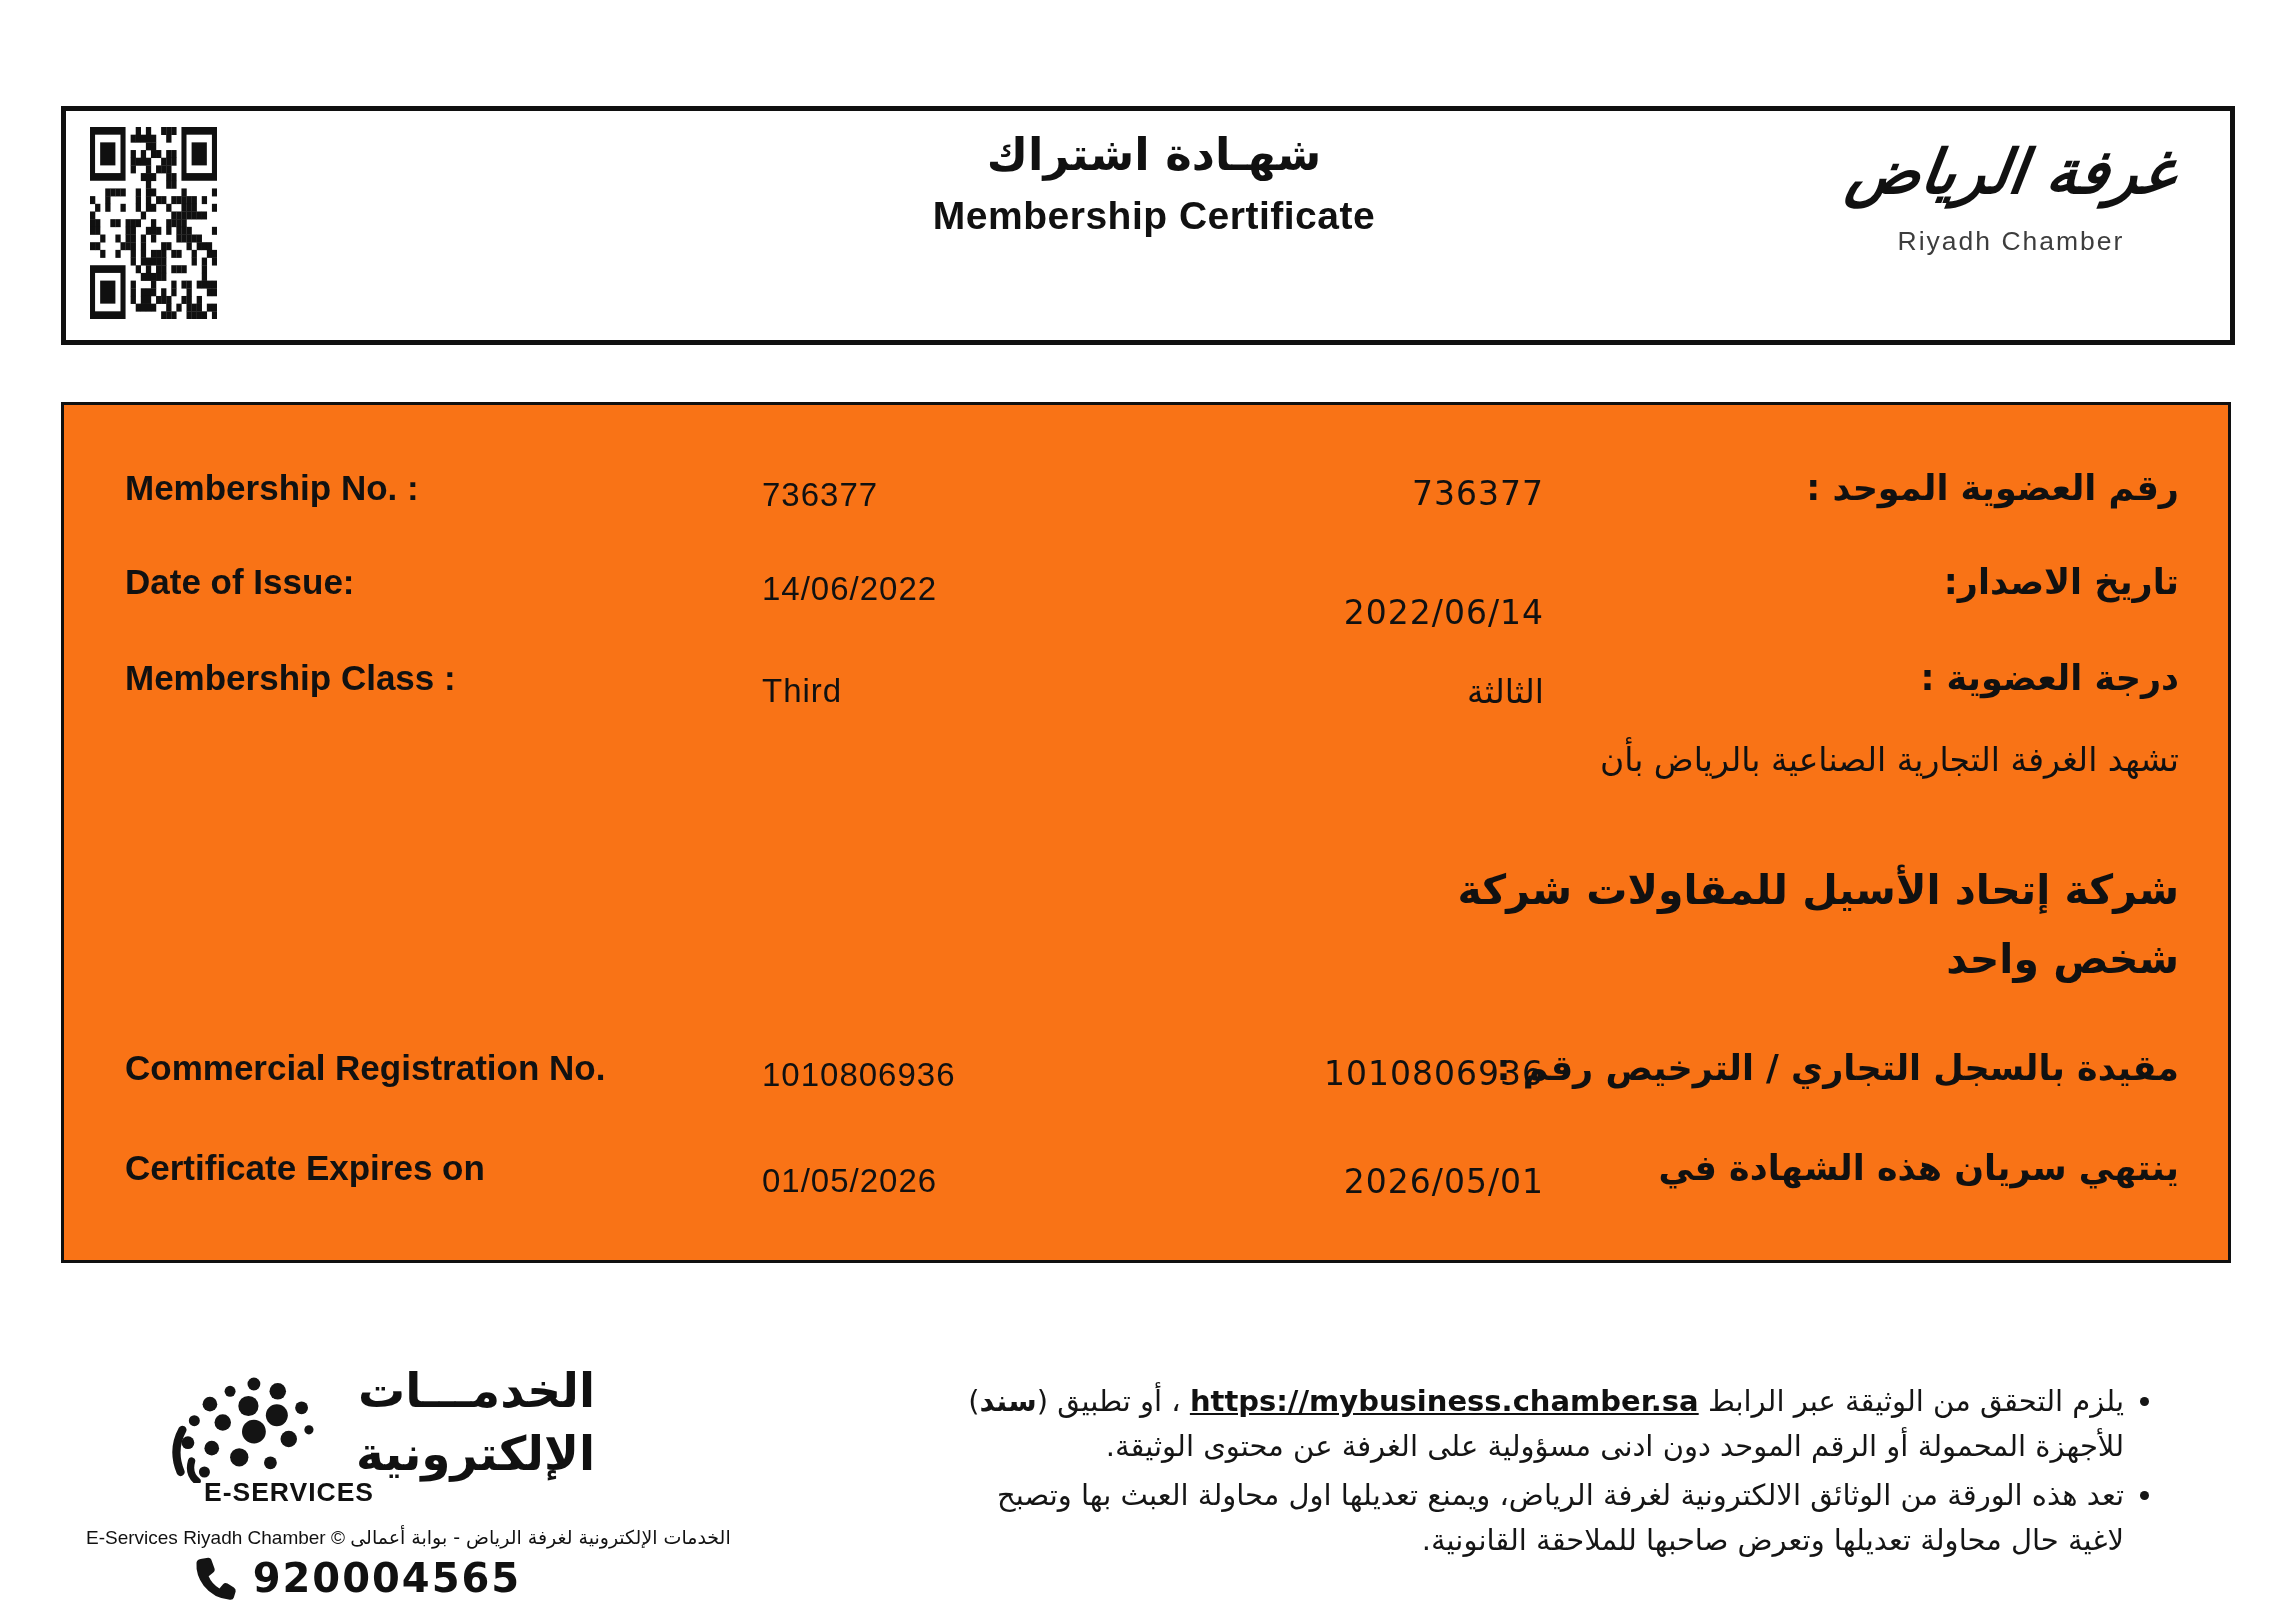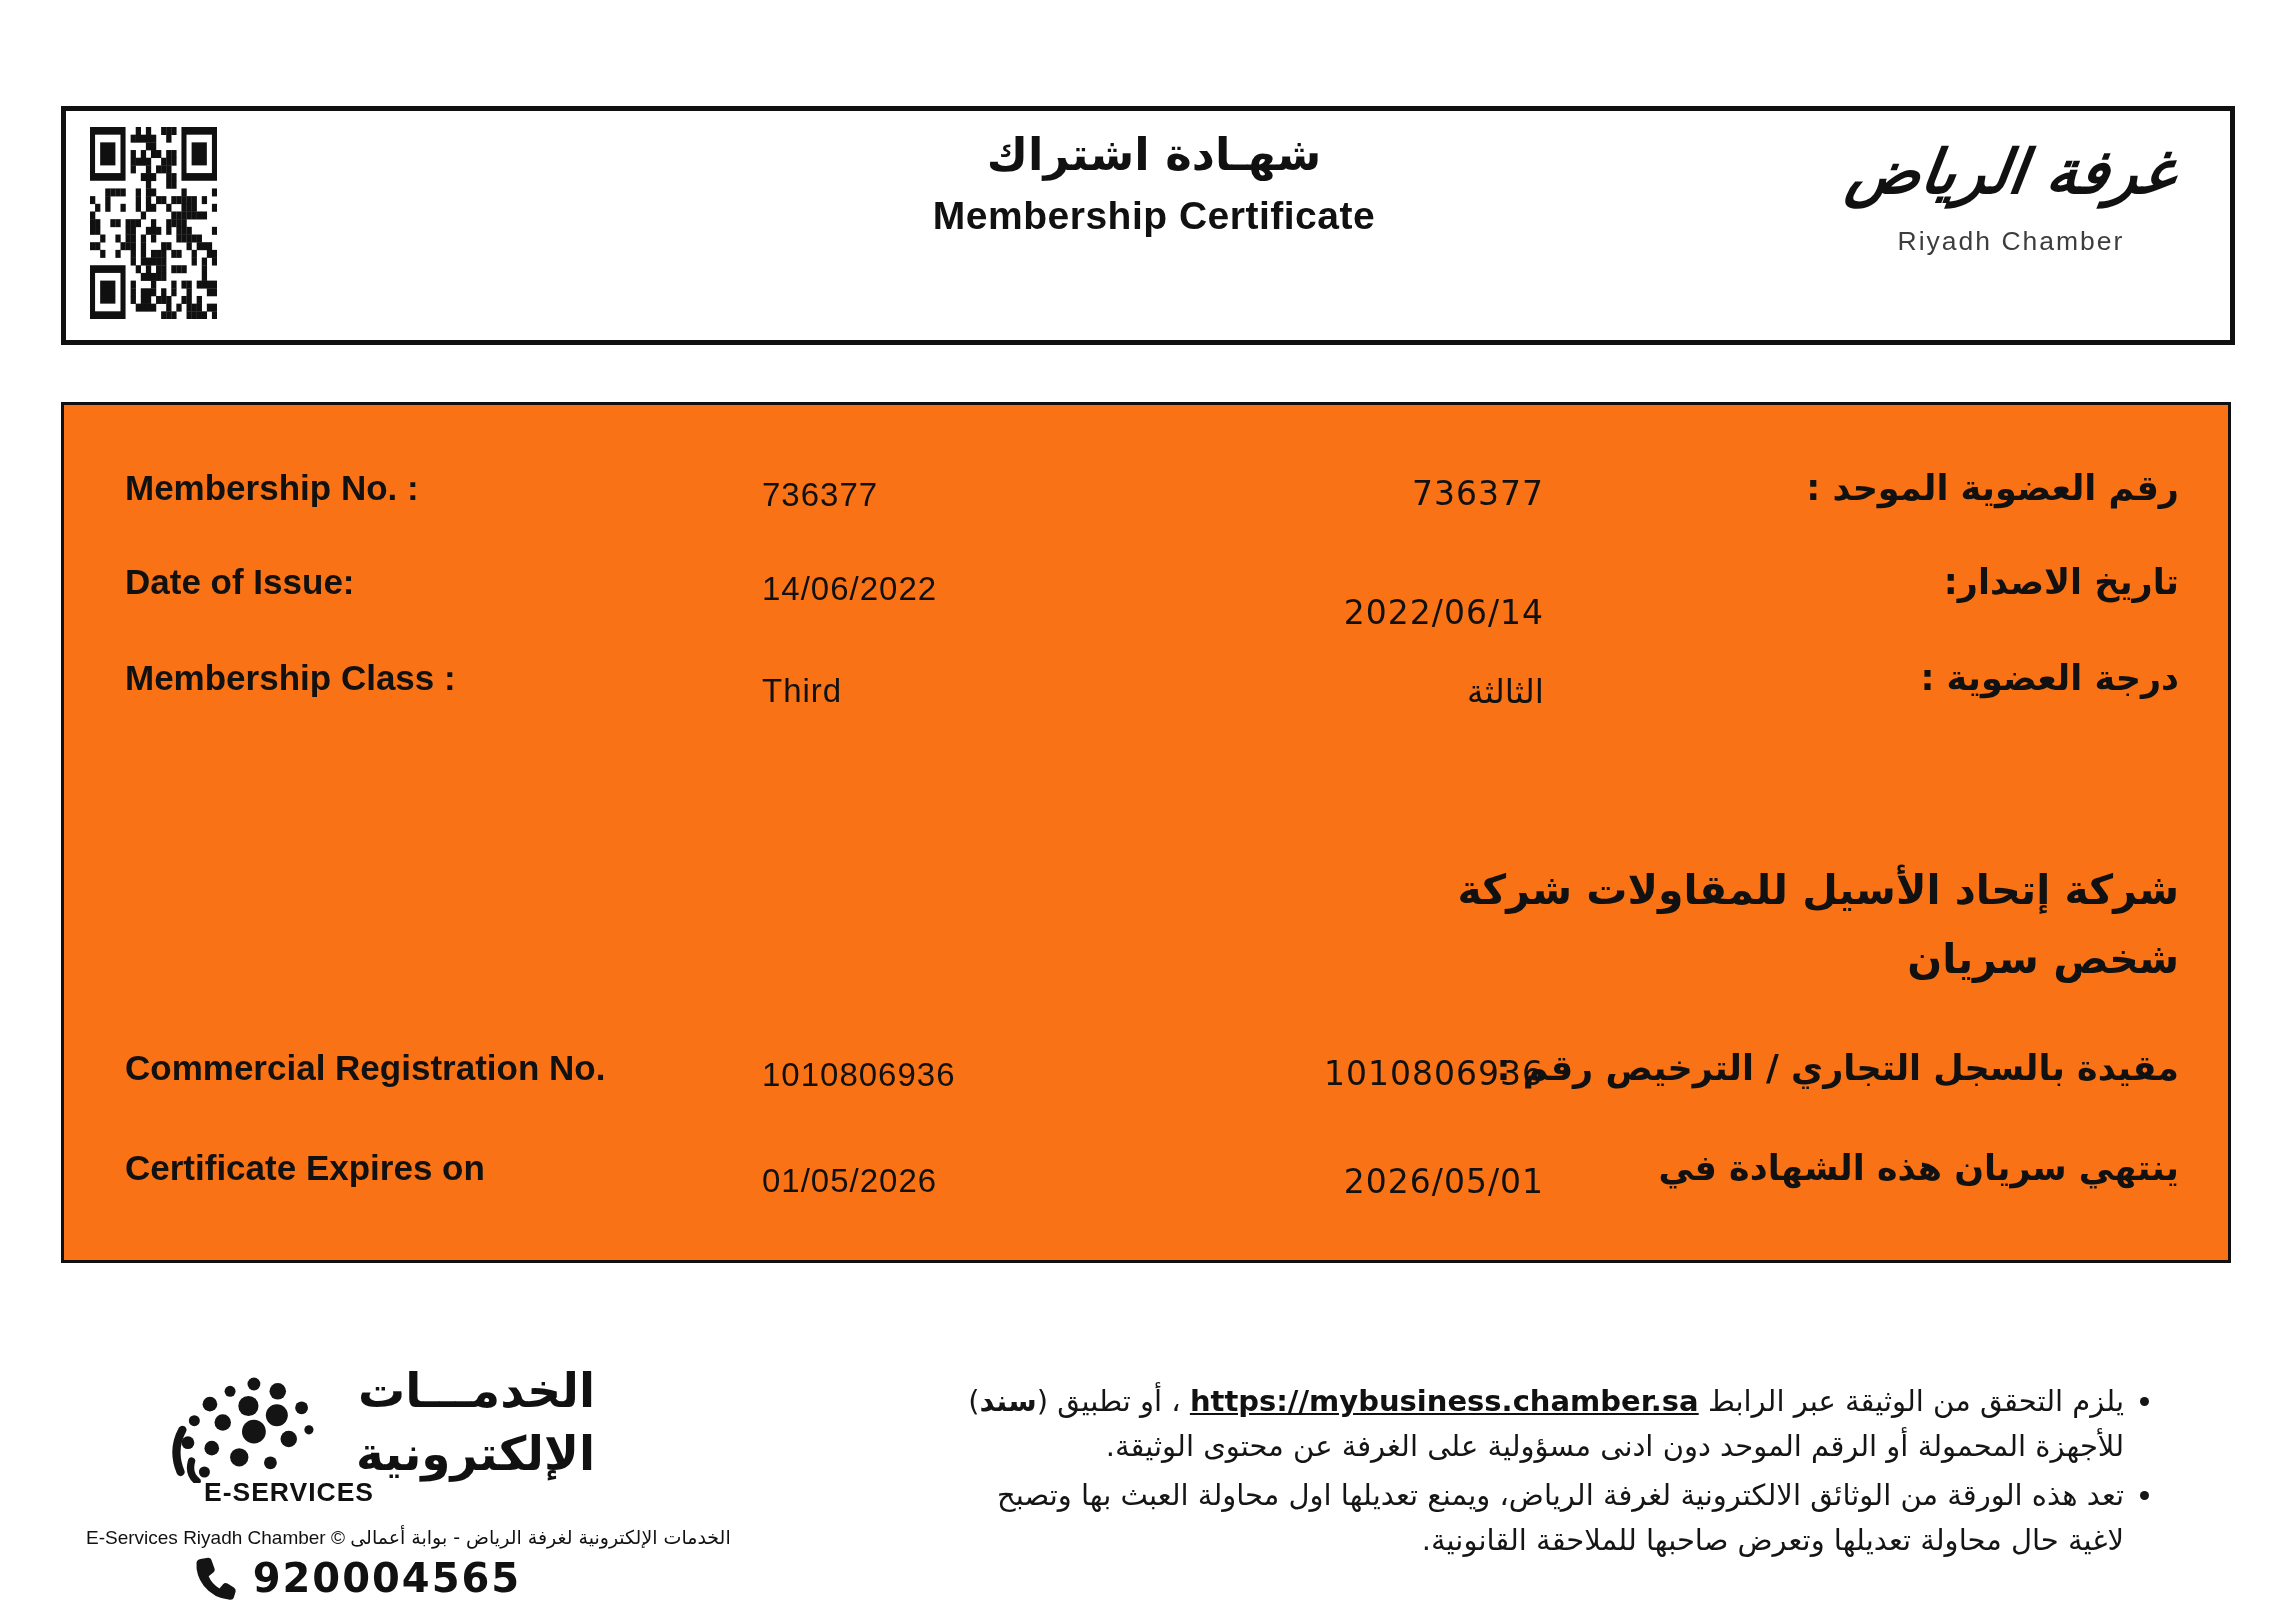--- a/index.html
+++ b/index.html
@@ -295,6 +295,7 @@
     <div class="cell value-ar r3 dn1">الثالثة</div>
     <div class="cell label-ar r3">درجة العضوية :</div>
 
+    <div class="cell certifies-ar">تشهد الغرفة التجارية الصناعية بالرياض بأن</div>
 
     <div class="company">
       <div>شركة إتحاد الأسيل للمقاولات شركة</div>

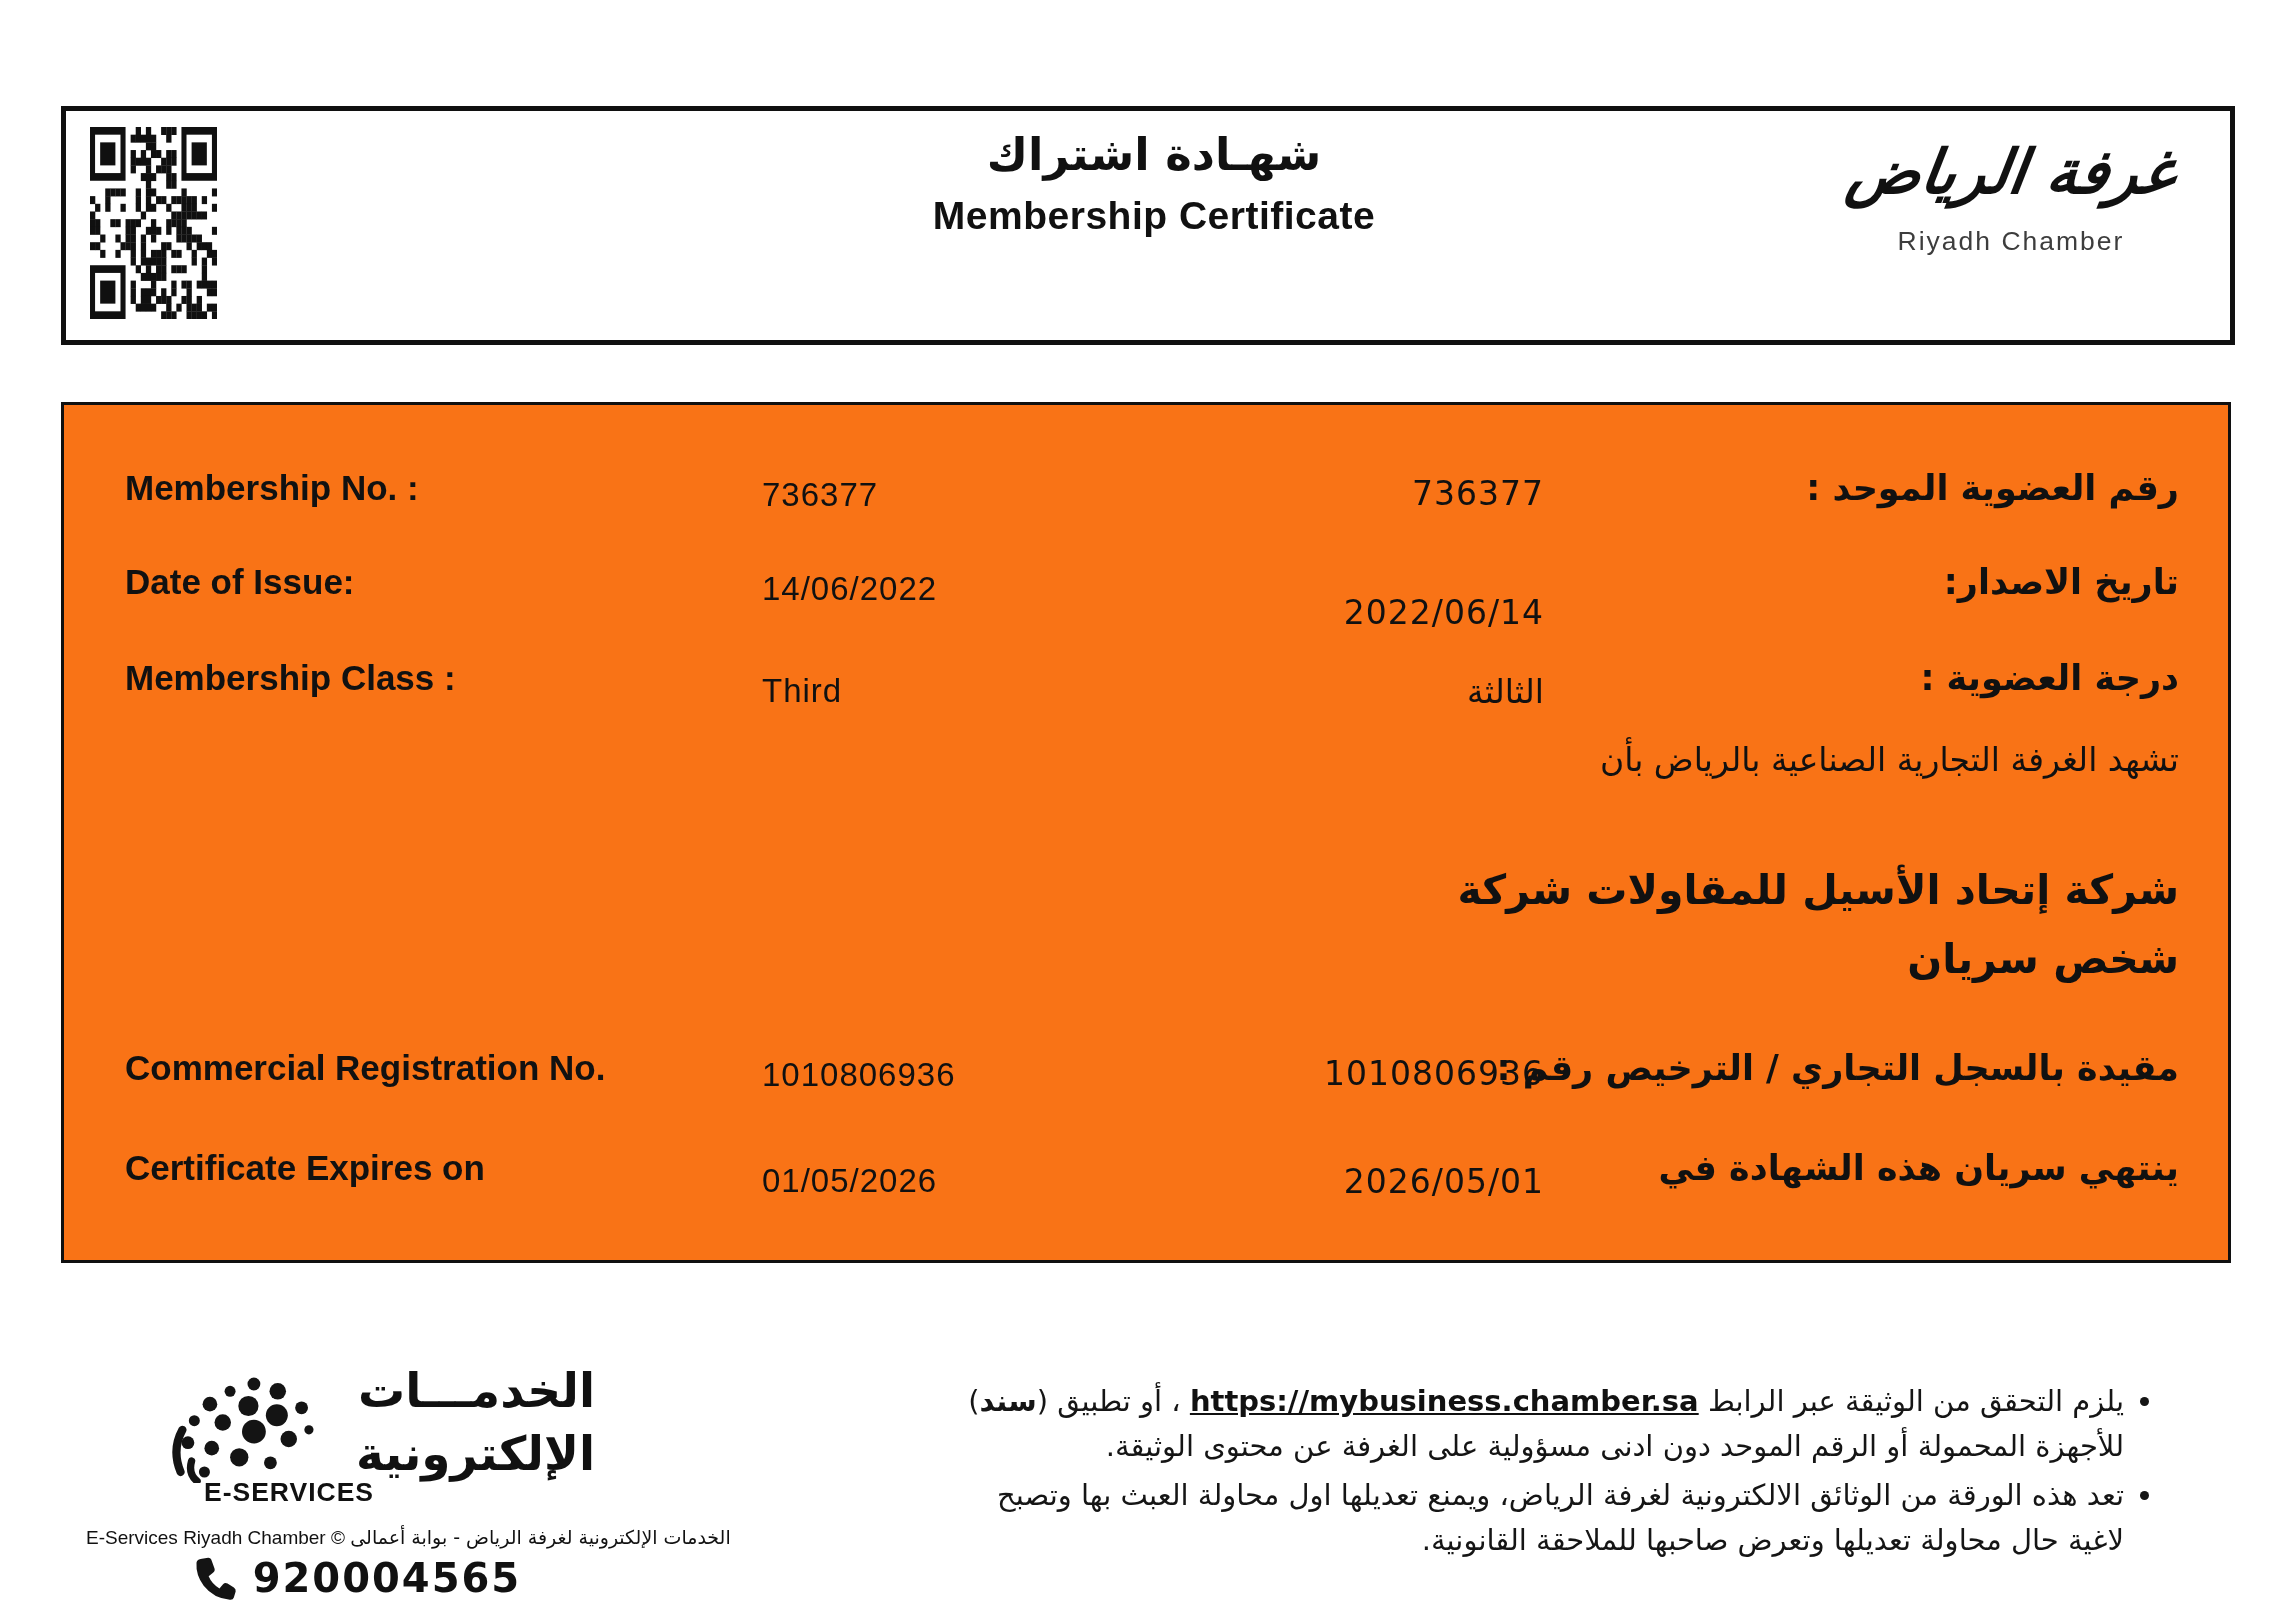--- a/index.html
+++ b/index.html
@@ -299,7 +299,7 @@
 
     <div class="company">
       <div>شركة إتحاد الأسيل للمقاولات شركة</div>
-      <div>شخص سريان</div>
+      <div>شخص واحد</div>
     </div>
 
     <div class="cell label-en r4">Commercial Registration No.</div>

